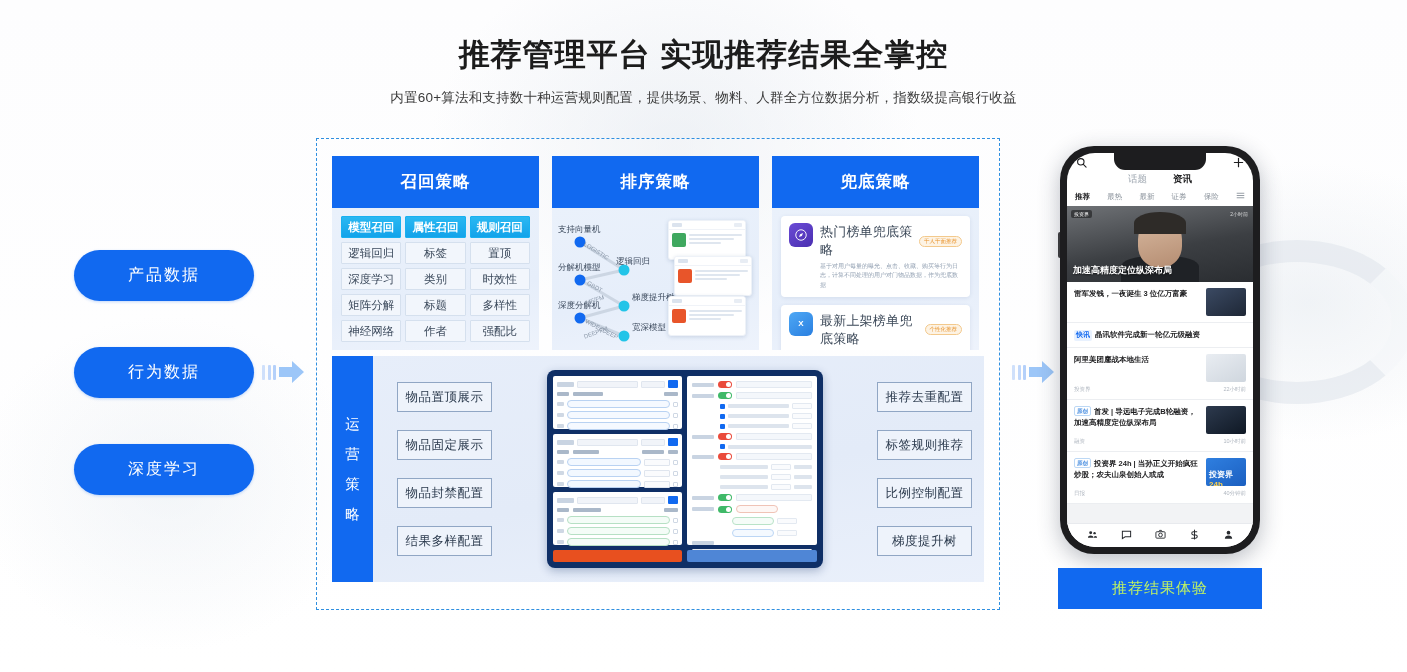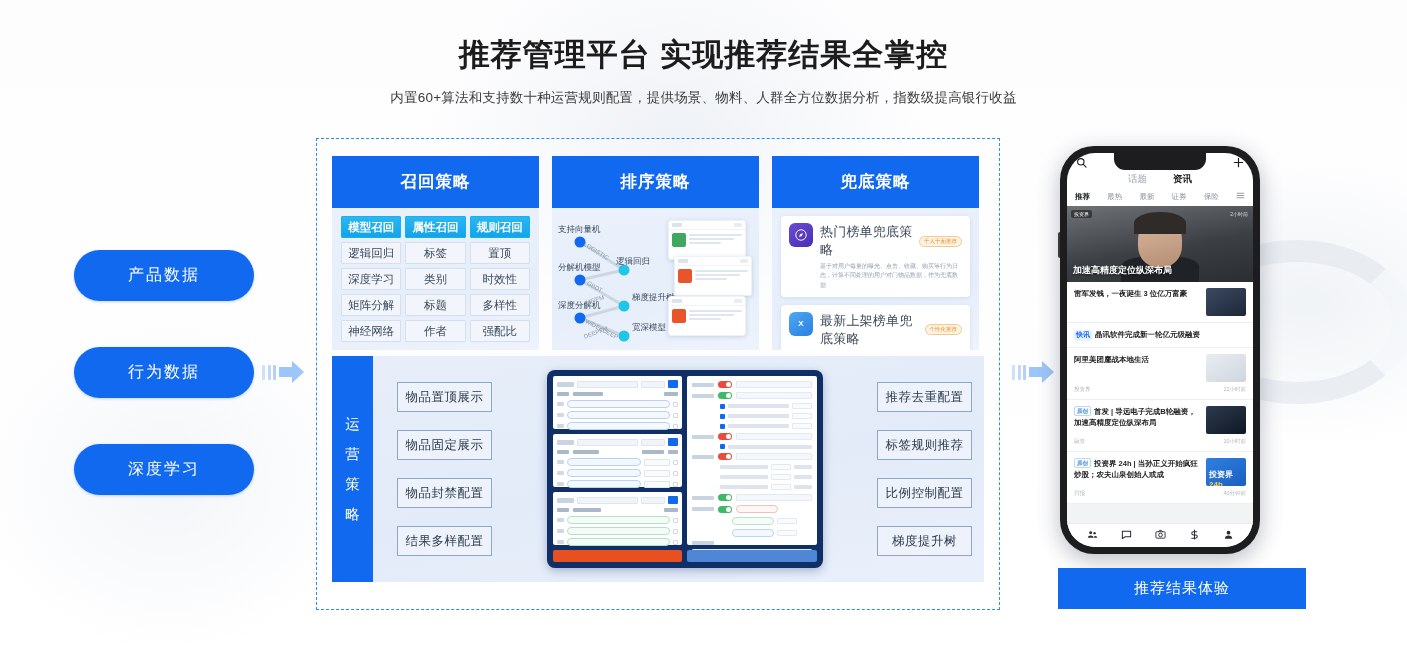--- a/index.html
+++ b/index.html
@@ -238,8 +238,8 @@
   .ph-tabbar .ic{ font-size:10px; color:#2a2d31;}
 
   .cta-btn {
-    position:absolute; left:1058px; top:568px; width:248px; height:41px;
-    background:#1169F0; color:#ffffff; display:flex; align-items:center; justify-content:center;
+    position:absolute; left:1058px; top:568px; width:204px; height:41px;
+    background:#1169F0; color:#bef264; display:flex; align-items:center; justify-content:center;
     font-size:15px; letter-spacing:1px;
   }
 </style>

